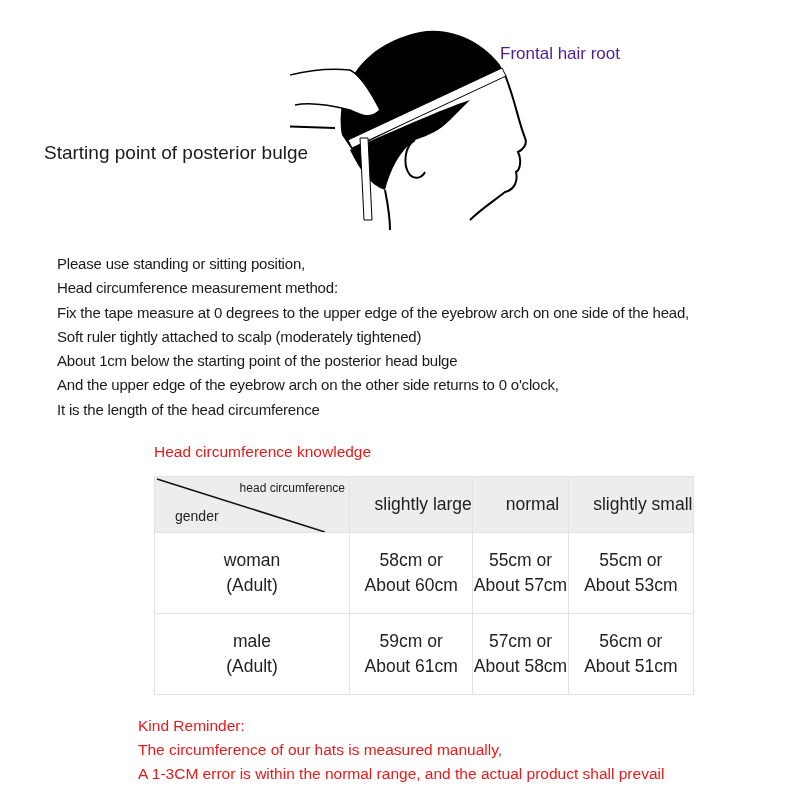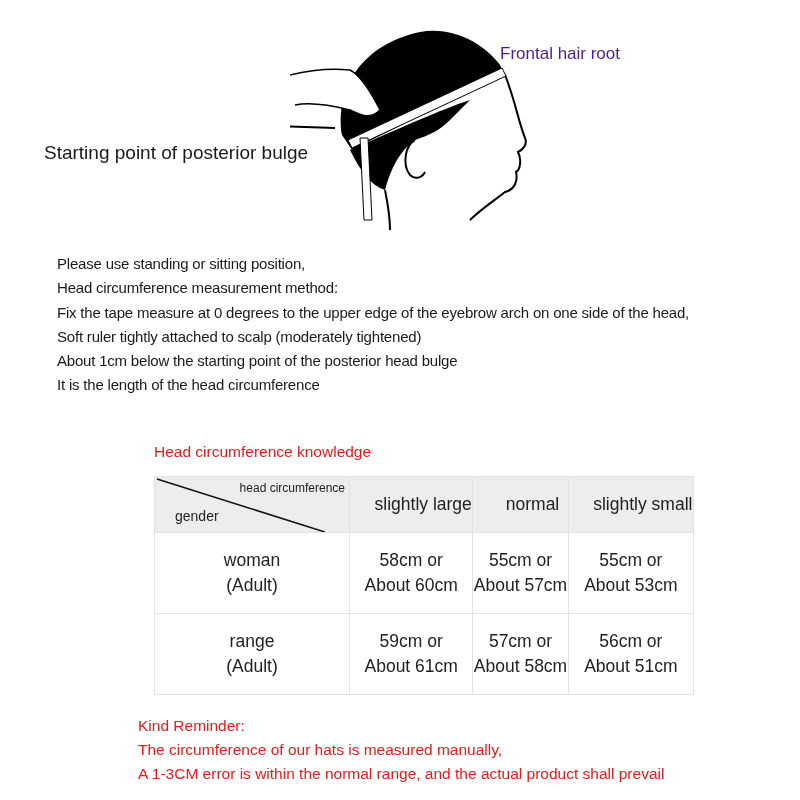--- a/index.html
+++ b/index.html
@@ -59,6 +59,7 @@
   <div class="method-line">Fix the tape measure at 0 degrees to the upper edge of the eyebrow arch on one side of the head,</div>
   <div class="method-line">Soft ruler tightly attached to scalp (moderately tightened)</div>
   <div class="method-line">About 1cm below the starting point of the posterior head bulge</div>
+  <div class="method-line">And the upper edge of the eyebrow arch on the other side returns to 0 o'clock,</div>
   <div class="method-line">It is the length of the head circumference</div>
 </div>
 

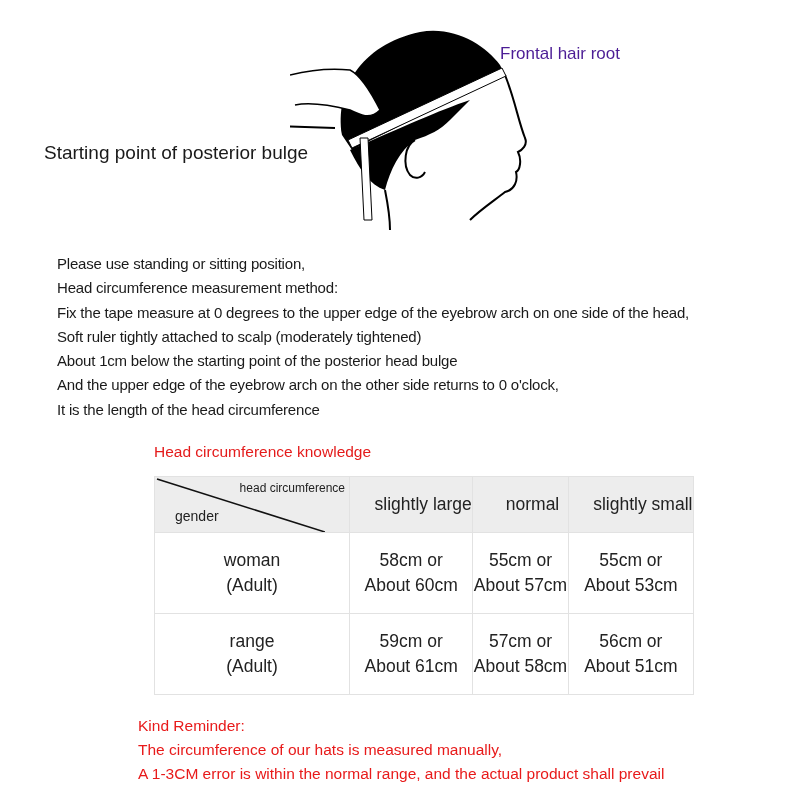--- a/index.html
+++ b/index.html
@@ -101,7 +101,7 @@
     </tr>
     <tr>
       <td>
-        <div>range</div>
+        <div>male</div>
         <div>(Adult)</div>
       </td>
       <td>

